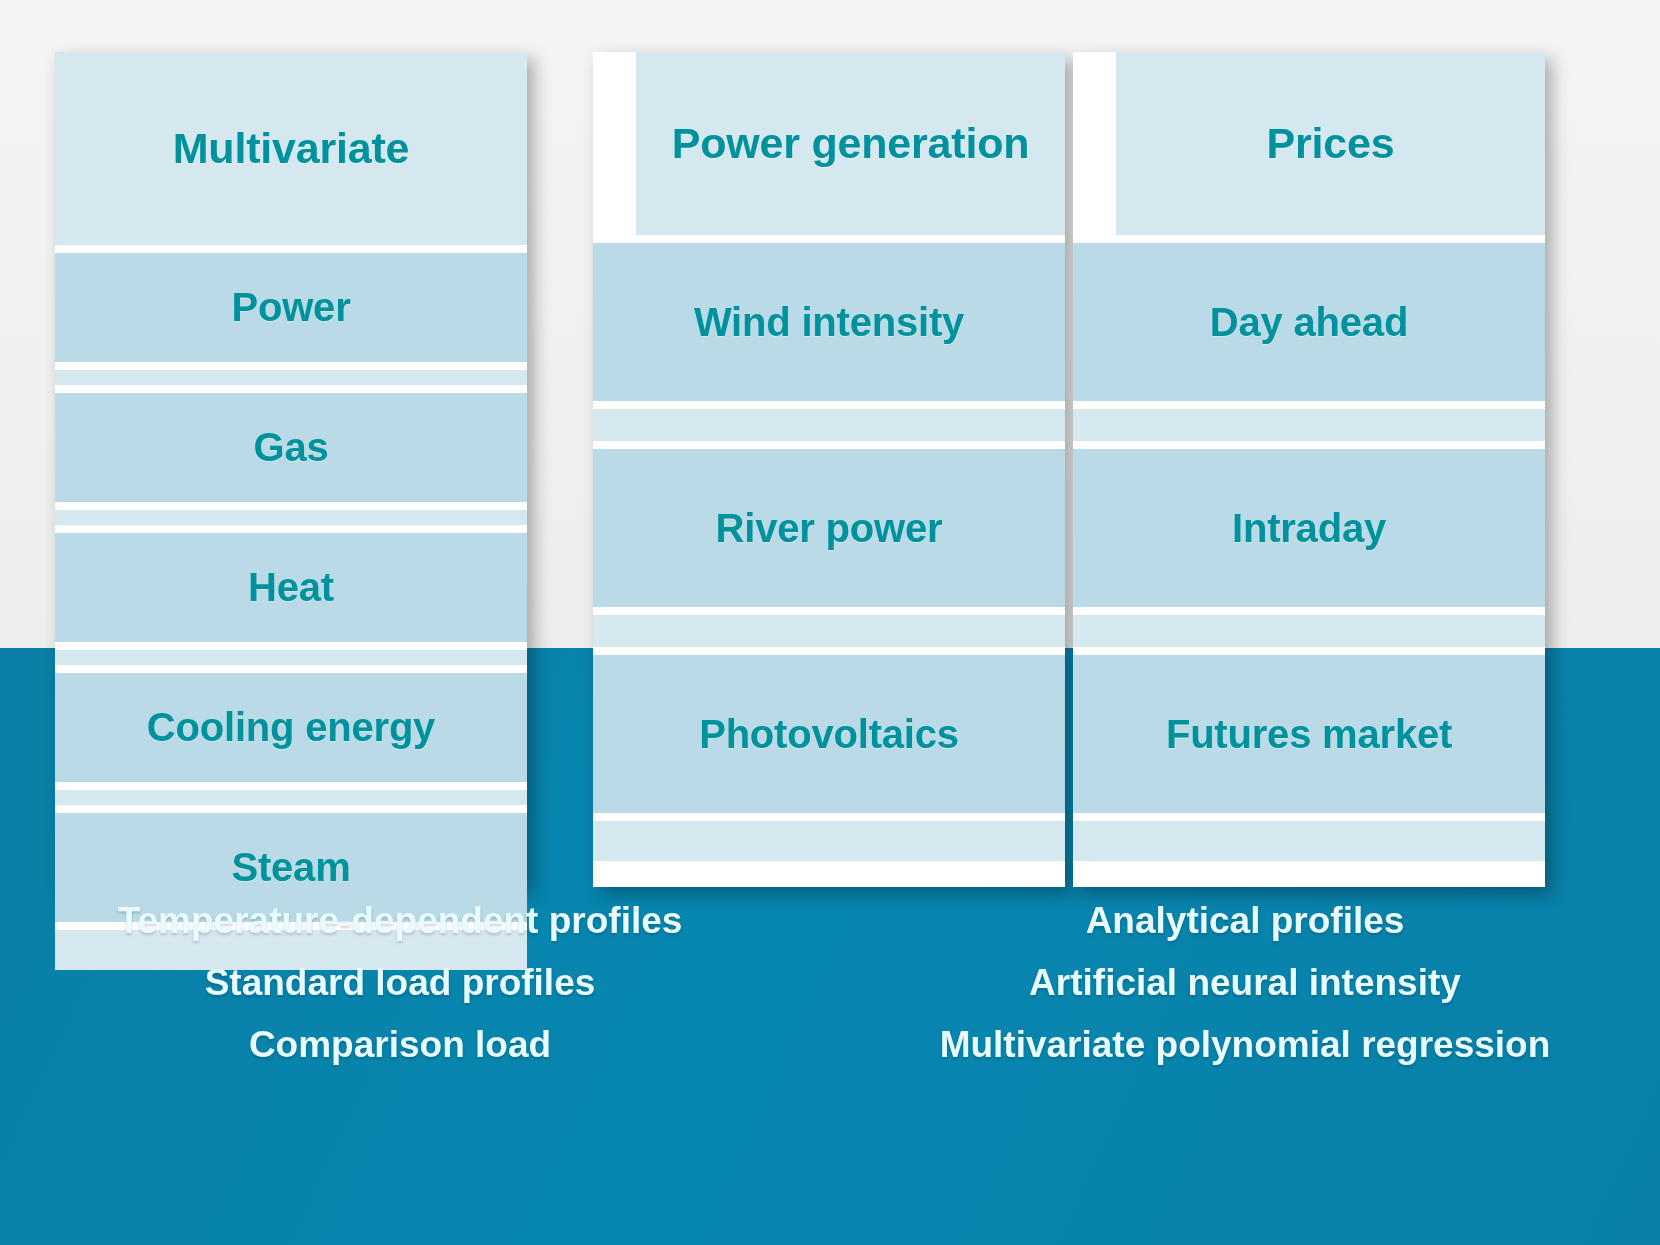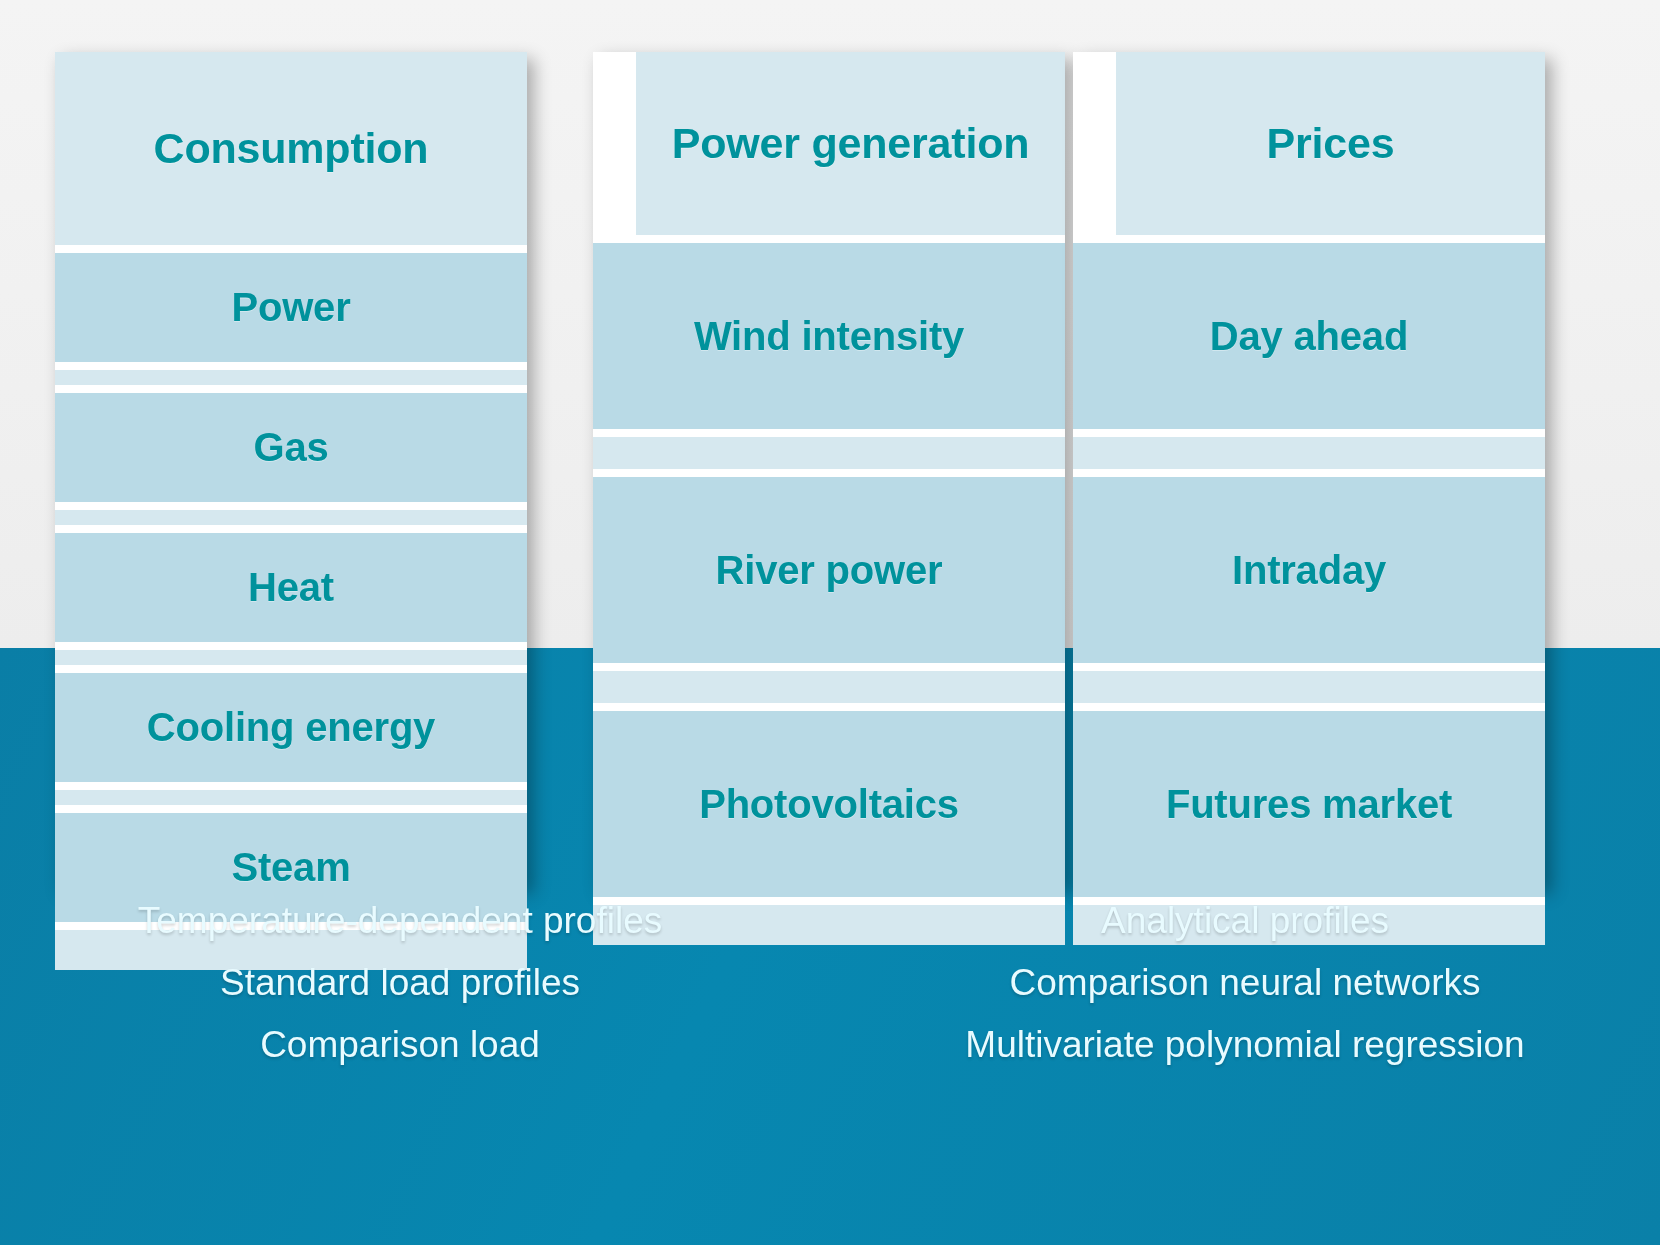--- a/index.html
+++ b/index.html
@@ -138,7 +138,7 @@
     <div class="col col-1">
       <div class="card-stack">
         <div class="cell-header">
-          <span class="cell-label header-label">Consumption</span>
+          <span class="cell-label header-label">Multivariate</span>
         </div>
         <div class="gap"></div>
 

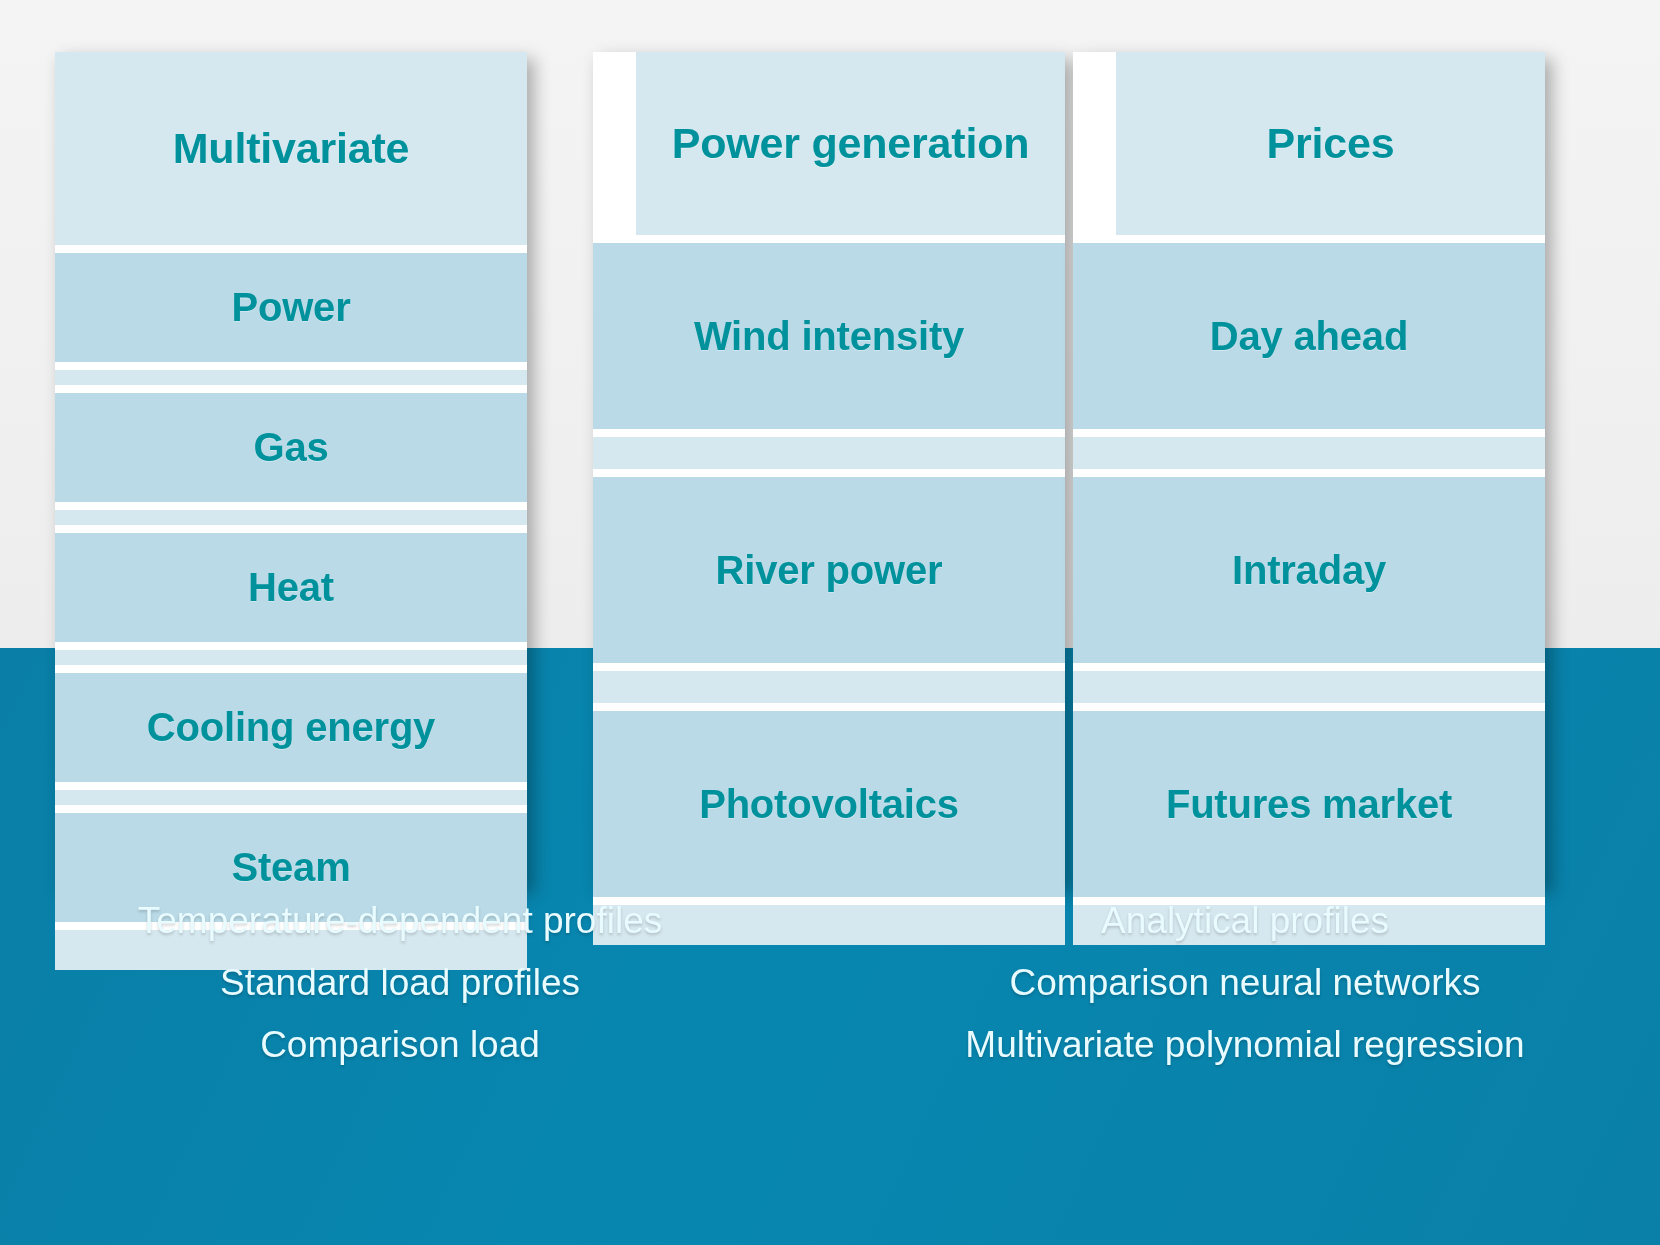--- a/index.html
+++ b/index.html
@@ -104,7 +104,7 @@
 
   
   .col-2 .cell-header, .col-3 .cell-header { height: 183px; margin-left: 43px; }
-  .col-2 .cell-row,    .col-3 .cell-row    { height: 186px; }
+  .col-2 .cell-row,    .col-3 .cell-row    { height: 158px; }
   .col-2 .cell-spacer, .col-3 .cell-spacer { height: 32px; }
 
   

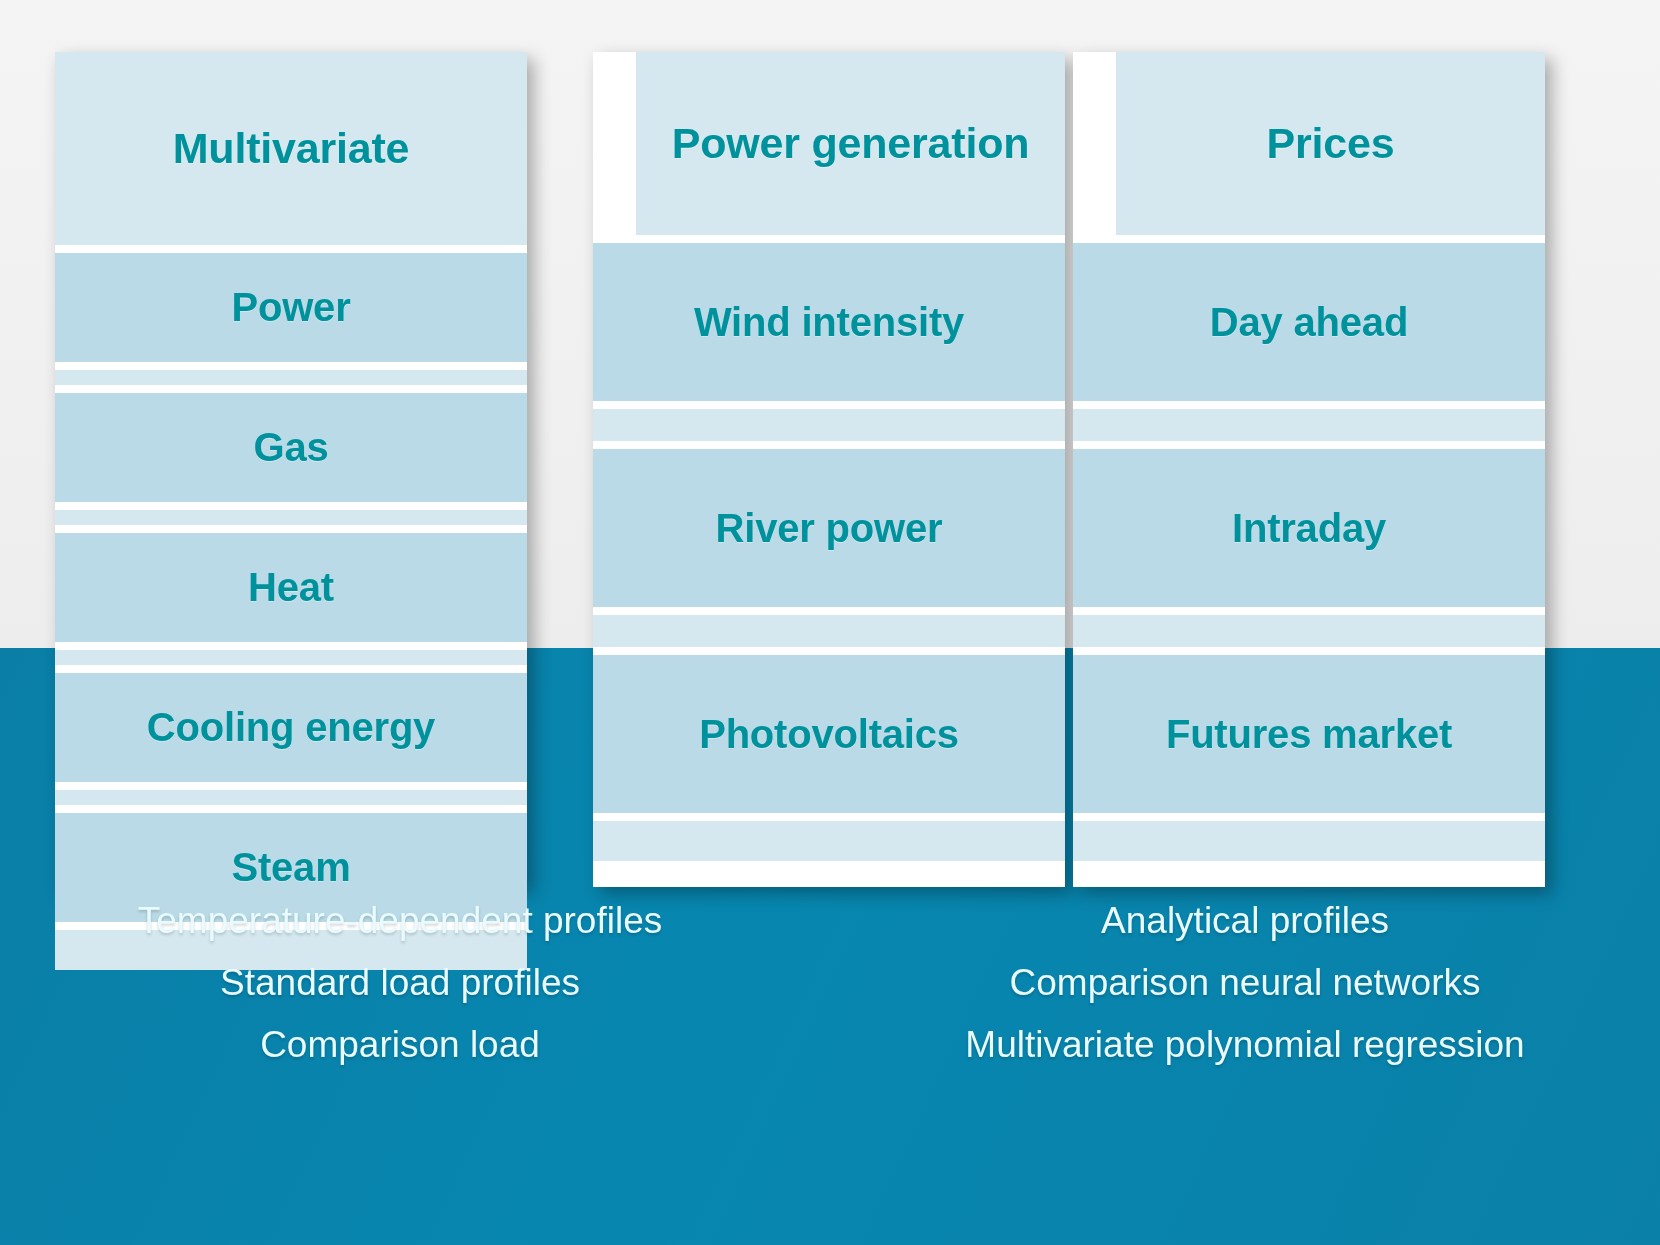--- a/index.html
+++ b/index.html
@@ -112,7 +112,7 @@
     position: absolute;
     top: 890px;
     color: #e8fbff;
-    font-weight: normal;
+    font-weight: bold;
     text-align: center;
     text-shadow: 0 2px 3px rgba(0,0,0,0.18);
   }

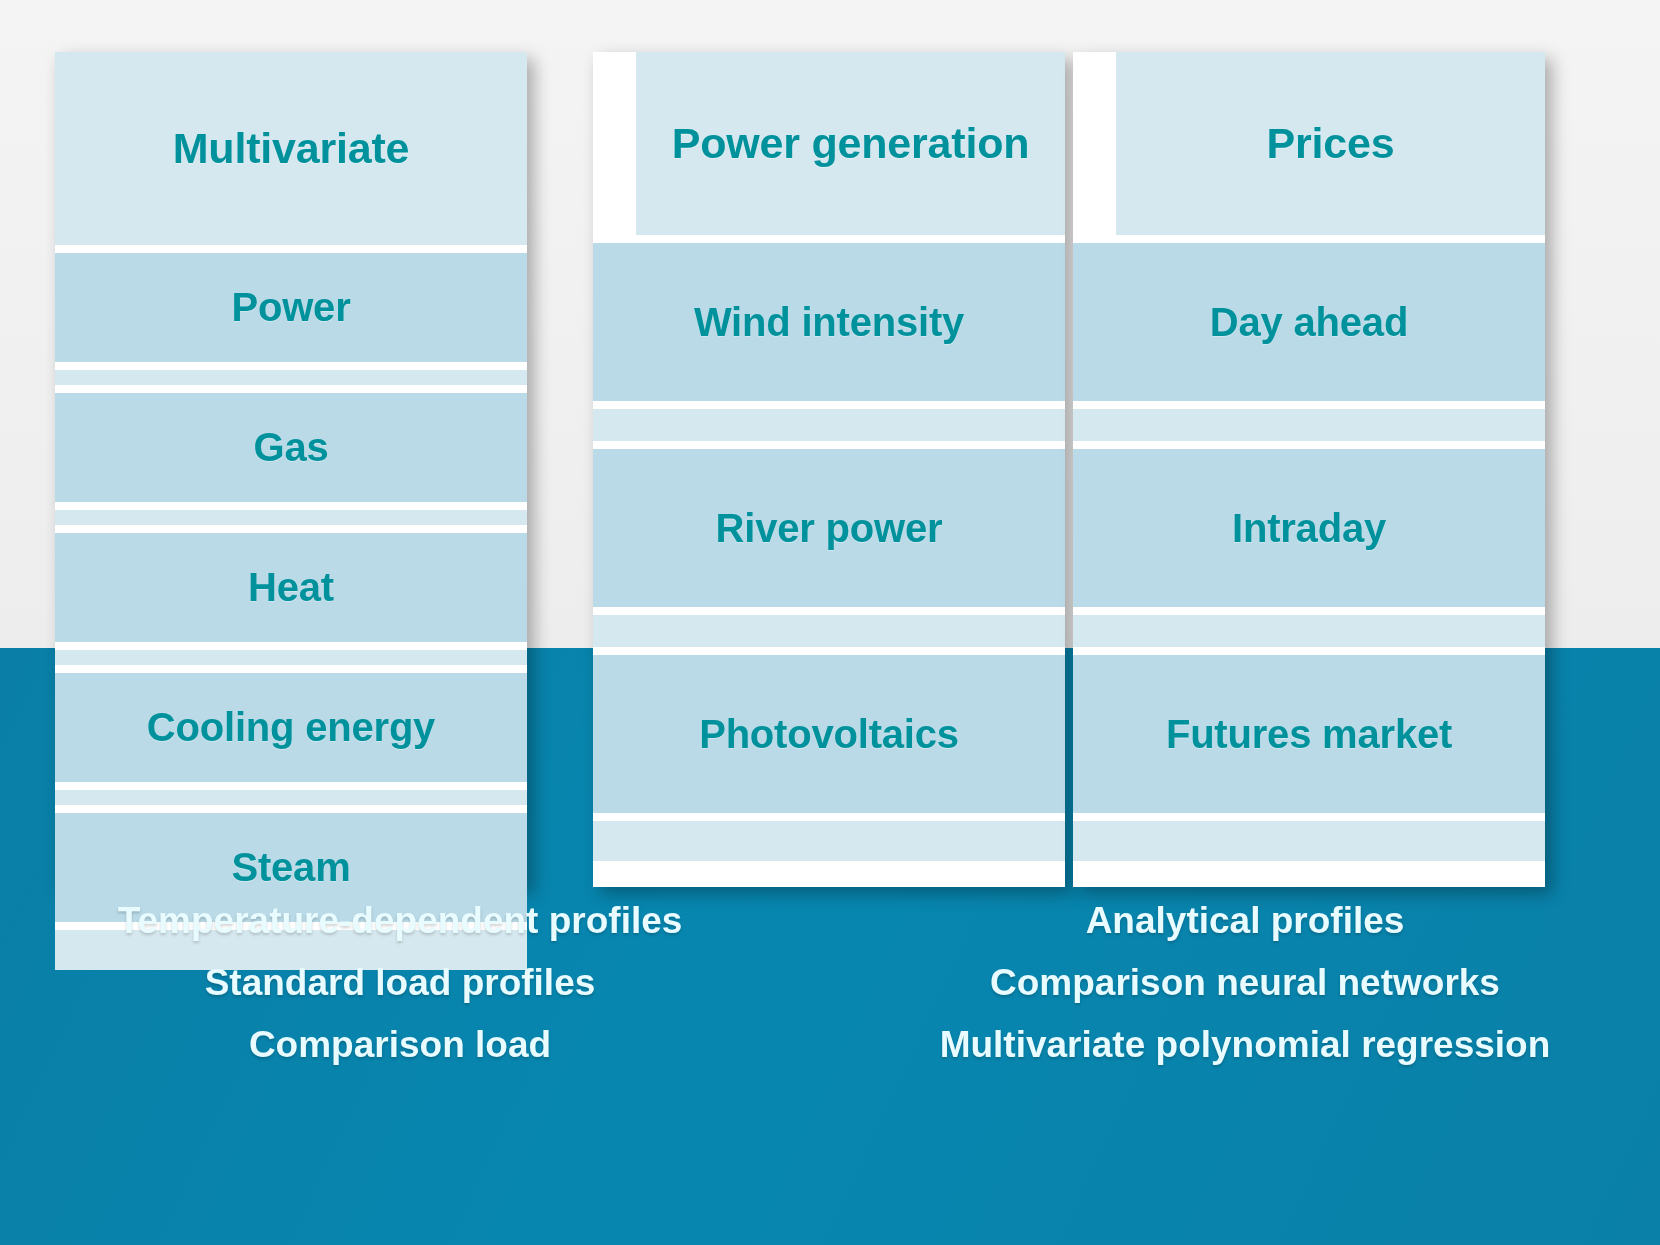--- a/index.html
+++ b/index.html
@@ -246,7 +246,7 @@
 
   <div class="methods methods-right">
     <div class="method-line">Analytical profiles</div>
-    <div class="method-line">Comparison neural networks</div>
+    <div class="method-line">Artificial neural intensity</div>
     <div class="method-line">Multivariate polynomial regression</div>
   </div>
 

